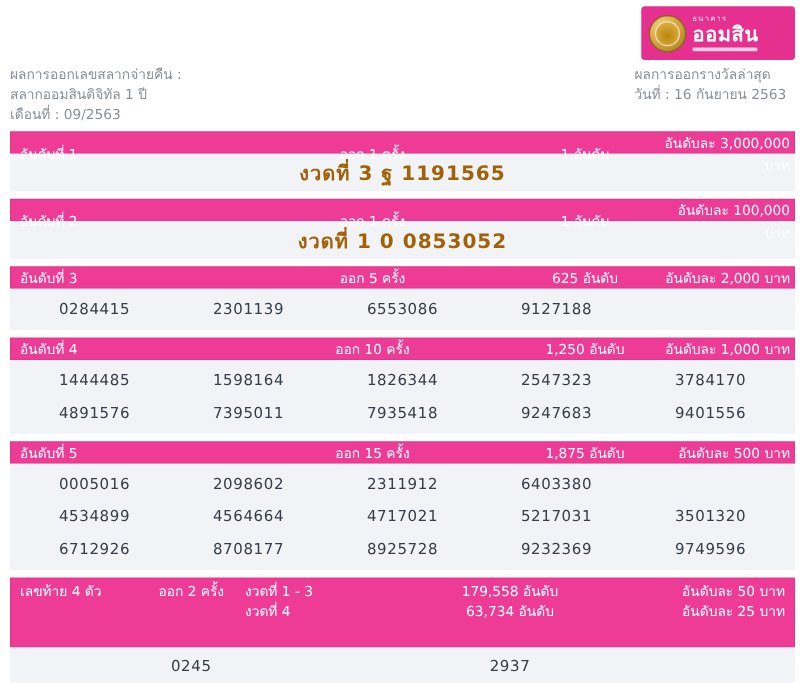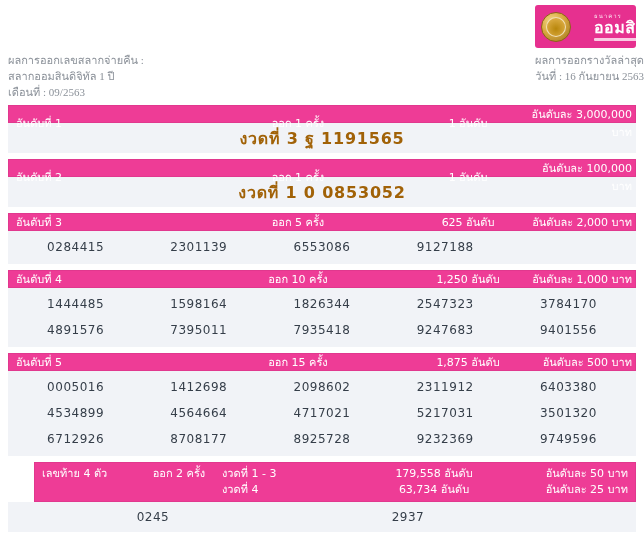--- a/index.html
+++ b/index.html
@@ -7,9 +7,9 @@
   .page { position:relative; width:644px; height:546px; background:#ffffff; overflow:hidden; }
 
   
-  .logo { position:absolute; top:5px; right:8px; width:101px; height:43px;
+  .logo { position:absolute; top:5px; right:8px; width:123px; height:43px;
           background:#e6308f; border-radius:3px; display:flex; align-items:center;
-          padding:4px 6px; gap:23px; }
+          padding:4px 6px; gap:5px; }
   .logo-medal { width:30px; height:30px; border-radius:50%;
                 background:radial-gradient(circle at 35% 30%, #f3d98a 0%, #d9a93f 45%, #9c741d 100%);
                 border:1px solid #8a6516; display:flex; align-items:center; justify-content:center; flex:0 0 auto; }

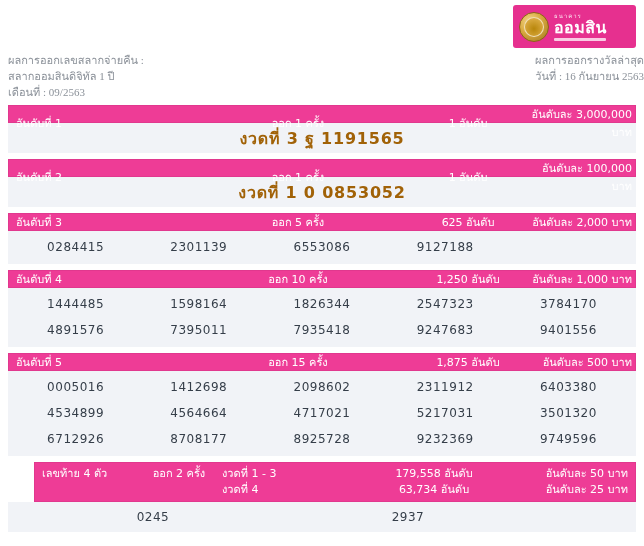--- a/index.html
+++ b/index.html
@@ -21,8 +21,8 @@
   .logo-tagline { margin-top:2px; width:52px; height:3px; background:rgba(255,255,255,.75); border-radius:1px; }
 
   
-  .intro { position:absolute; top:52px; left:8px; right:0; display:flex;
-           justify-content:space-between; color:#8b9199; font-size:11px; line-height:16px;font-family:Liberation Serif, serif; }
+  .intro { position:absolute; top:52px; left:8px; right:15px; display:flex;
+           justify-content:space-between; color:#8b9199; font-size:11px; line-height:16px; }
   .intro-right { text-align:right; }
 
   

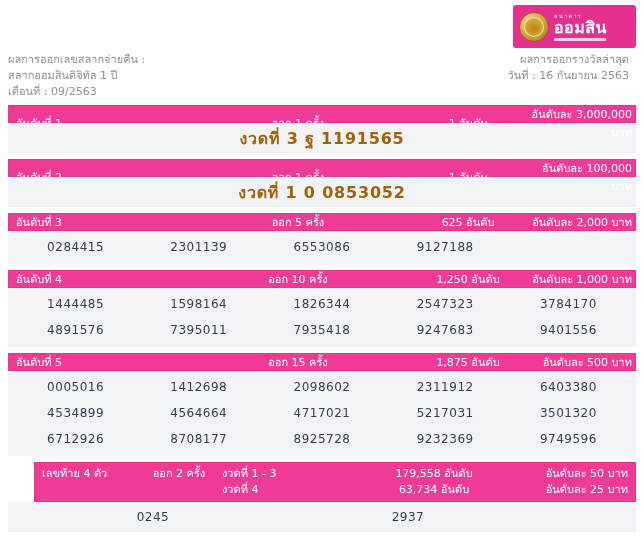--- a/index.html
+++ b/index.html
@@ -23,7 +23,7 @@
   
   .intro { position:absolute; top:52px; left:8px; right:15px; display:flex;
            justify-content:space-between; color:#8b9199; font-size:11px; line-height:16px; }
-  .intro-right { text-align:right; }
+  .intro-right { }
 
   
   .sections { position:absolute; top:105px; left:8px; right:8px; }

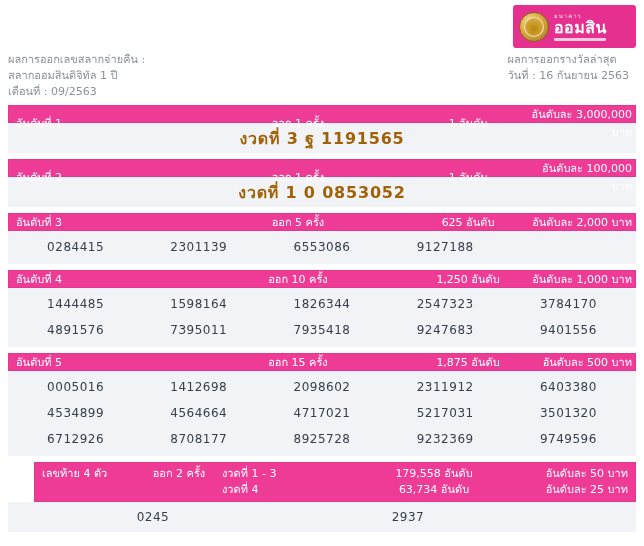--- a/index.html
+++ b/index.html
@@ -159,7 +159,6 @@
       <div class="numbers-area">
         <div class="num-row">
           <span class="num">0005016</span>
-          <span class="num">1412698</span>
           <span class="num">2098602</span>
           <span class="num">2311912</span>
           <span class="num">6403380</span>

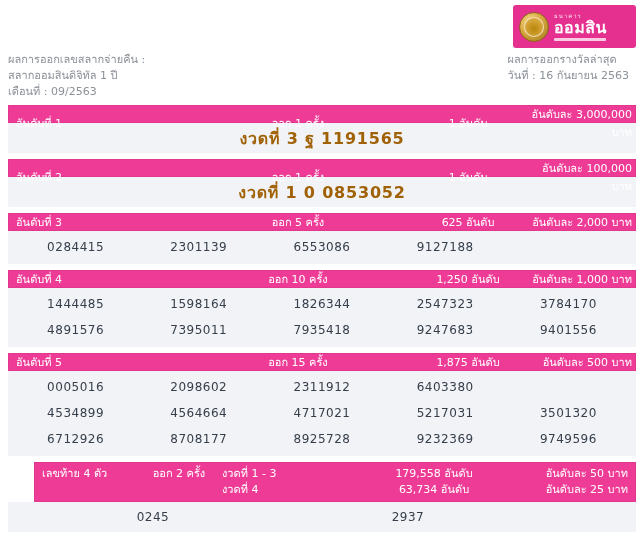--- a/index.html
+++ b/index.html
@@ -45,9 +45,9 @@
   .num { text-align:center; font-size:12px; font-weight:500; color:#353e49; line-height:26px; letter-spacing:.5px; }
 
   
-  .bar-tall { background:#ee3c96; color:#fff; font-size:11px; height:40px;
+  .bar-tall { background:#ee3c96; color:#fff; font-size:11px; height:56px;
               display:grid; grid-template-columns:110px 70px 150px 140px 1fr;
-              box-shadow:inset 0 0 0 1px rgba(0,0,0,.05); padding:4px 0 3px 0; line-height:16px;margin-left:26px; }
+              box-shadow:inset 0 0 0 1px rgba(0,0,0,.05); padding:4px 0 3px 0; line-height:16px; }
   .bar-tall .c1 { padding-left:8px; }
   .bar-tall .c2 { text-align:center; }
   .bar-tall .c3 { text-align:left; padding-left:8px; }

